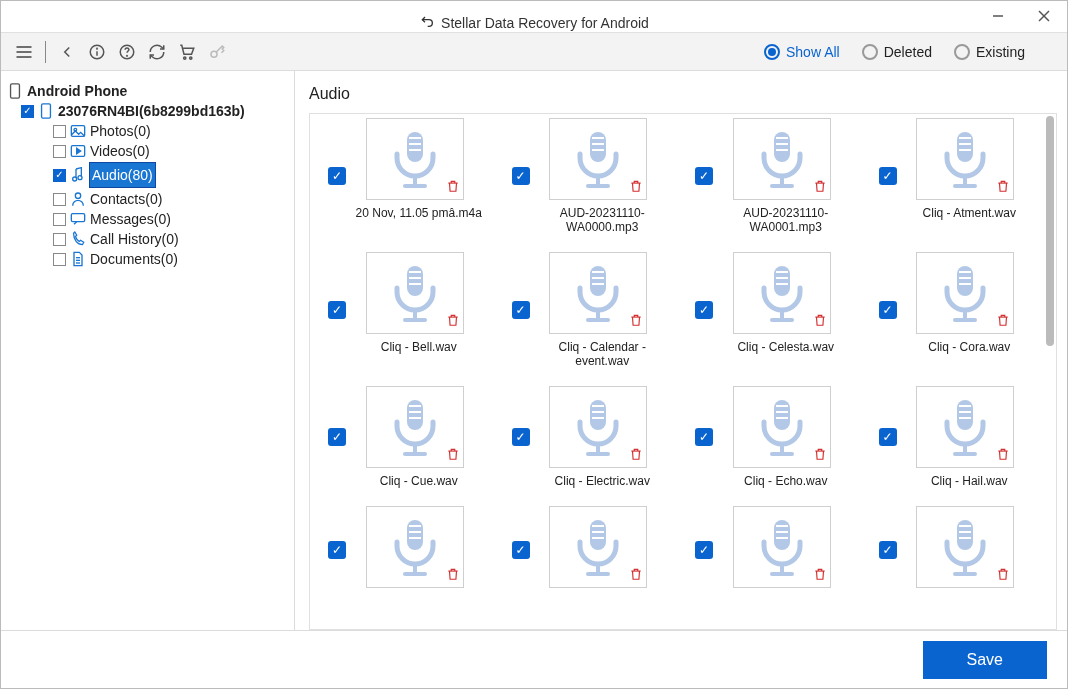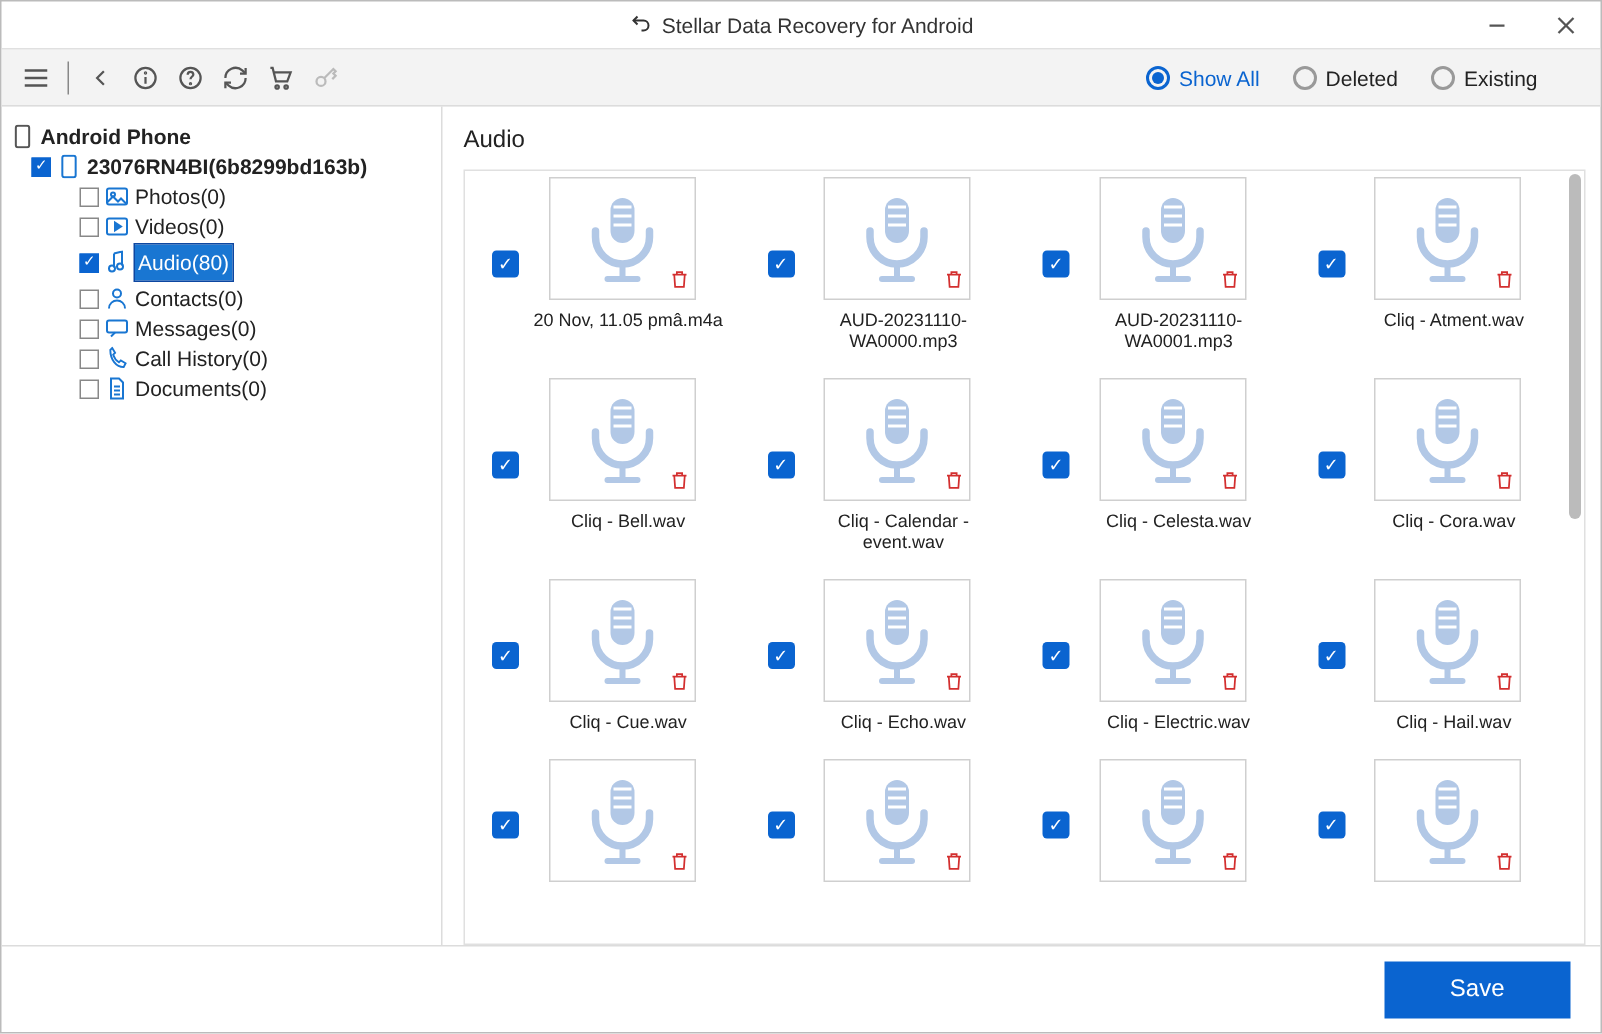--- a/index.html
+++ b/index.html
@@ -4,7 +4,7 @@
 <style>
 * { box-sizing: border-box; margin: 0; padding: 0; }
 body { font-family: Arial, sans-serif; font-size: 13px; background: #fff; width: 1068px; height: 689px; overflow: hidden; border: 1px solid #bbb; position: relative; }
-.titlebar { height: 32px; display: flex; align-items: center; justify-content: center; position: relative; border-bottom: 1px solid #e0e0e0; }
+.titlebar { height: 32px; display: flex; align-items: flex-end; justify-content: center; position: relative; border-bottom: 1px solid #e0e0e0; }
 .titlebar-title { display: flex; align-items: center; gap: 6px; font-size: 14px; color: #333; }
 .titlebar-controls { position: absolute; right: 0; display: flex; }
 .titlebar-controls .ctrl { width: 46px; height: 32px; display: flex; align-items: center; justify-content: center; color: #555; font-size: 14px; }

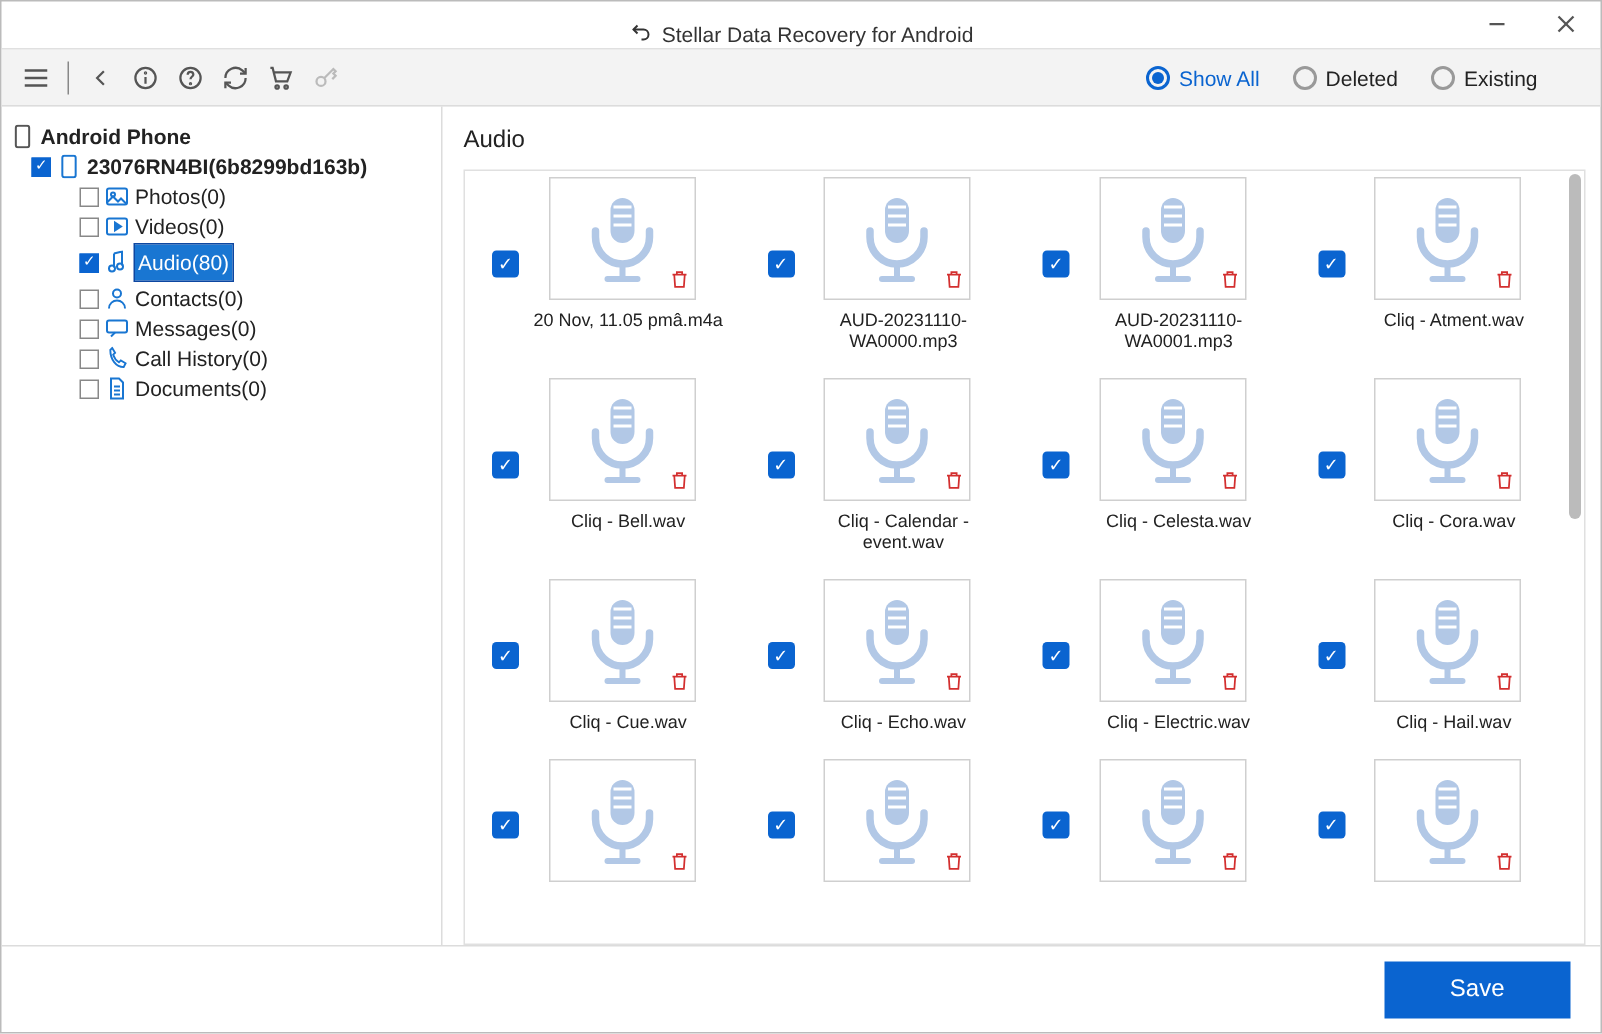--- a/index.html
+++ b/index.html
@@ -458,29 +458,29 @@
                   <path d="M6 7l1 14h10l1-14"></path>
                 </svg></span>
     </div>
+    <div class="fname">Cliq - Electric.wav</div>
+          </div>
+          <div class="cell">
+            <span class="cell-select"></span>
+    <div class="thumb">
+      <span><svg width="64" height="64" viewBox="0 0 64 64">
+                  <g fill="#b2c8e6">
+                    <rect x="24" y="6" width="16" height="30" rx="8"></rect>
+                    <path d="M14 28v4a18 18 0 0 0 36 0v-4" stroke="#b2c8e6" stroke-width="5" fill="none" stroke-linecap="round"></path>
+                    <rect x="30" y="50" width="4" height="8"></rect>
+                    <rect x="20" y="58" width="24" height="4" rx="2"></rect>
+                    <line x1="26" y1="12" x2="38" y2="12" stroke="#fff" stroke-width="2"></line>
+                    <line x1="26" y1="18" x2="38" y2="18" stroke="#fff" stroke-width="2"></line>
+                    <line x1="26" y1="24" x2="38" y2="24" stroke="#fff" stroke-width="2"></line>
+                  </g>
+                </svg></span>
+      <span class="trash"><svg width="14" height="14" viewBox="0 0 24 24" stroke="#d32f2f" fill="none" stroke-width="2">
+                  <path d="M4 7h16"></path>
+                  <path d="M9 7V4h6v3"></path>
+                  <path d="M6 7l1 14h10l1-14"></path>
+                </svg></span>
+    </div>
     <div class="fname">Cliq - Echo.wav</div>
-          </div>
-          <div class="cell">
-            <span class="cell-select"></span>
-    <div class="thumb">
-      <span><svg width="64" height="64" viewBox="0 0 64 64">
-                  <g fill="#b2c8e6">
-                    <rect x="24" y="6" width="16" height="30" rx="8"></rect>
-                    <path d="M14 28v4a18 18 0 0 0 36 0v-4" stroke="#b2c8e6" stroke-width="5" fill="none" stroke-linecap="round"></path>
-                    <rect x="30" y="50" width="4" height="8"></rect>
-                    <rect x="20" y="58" width="24" height="4" rx="2"></rect>
-                    <line x1="26" y1="12" x2="38" y2="12" stroke="#fff" stroke-width="2"></line>
-                    <line x1="26" y1="18" x2="38" y2="18" stroke="#fff" stroke-width="2"></line>
-                    <line x1="26" y1="24" x2="38" y2="24" stroke="#fff" stroke-width="2"></line>
-                  </g>
-                </svg></span>
-      <span class="trash"><svg width="14" height="14" viewBox="0 0 24 24" stroke="#d32f2f" fill="none" stroke-width="2">
-                  <path d="M4 7h16"></path>
-                  <path d="M9 7V4h6v3"></path>
-                  <path d="M6 7l1 14h10l1-14"></path>
-                </svg></span>
-    </div>
-    <div class="fname">Cliq - Electric.wav</div>
           </div>
           <div class="cell">
             <span class="cell-select"></span>

